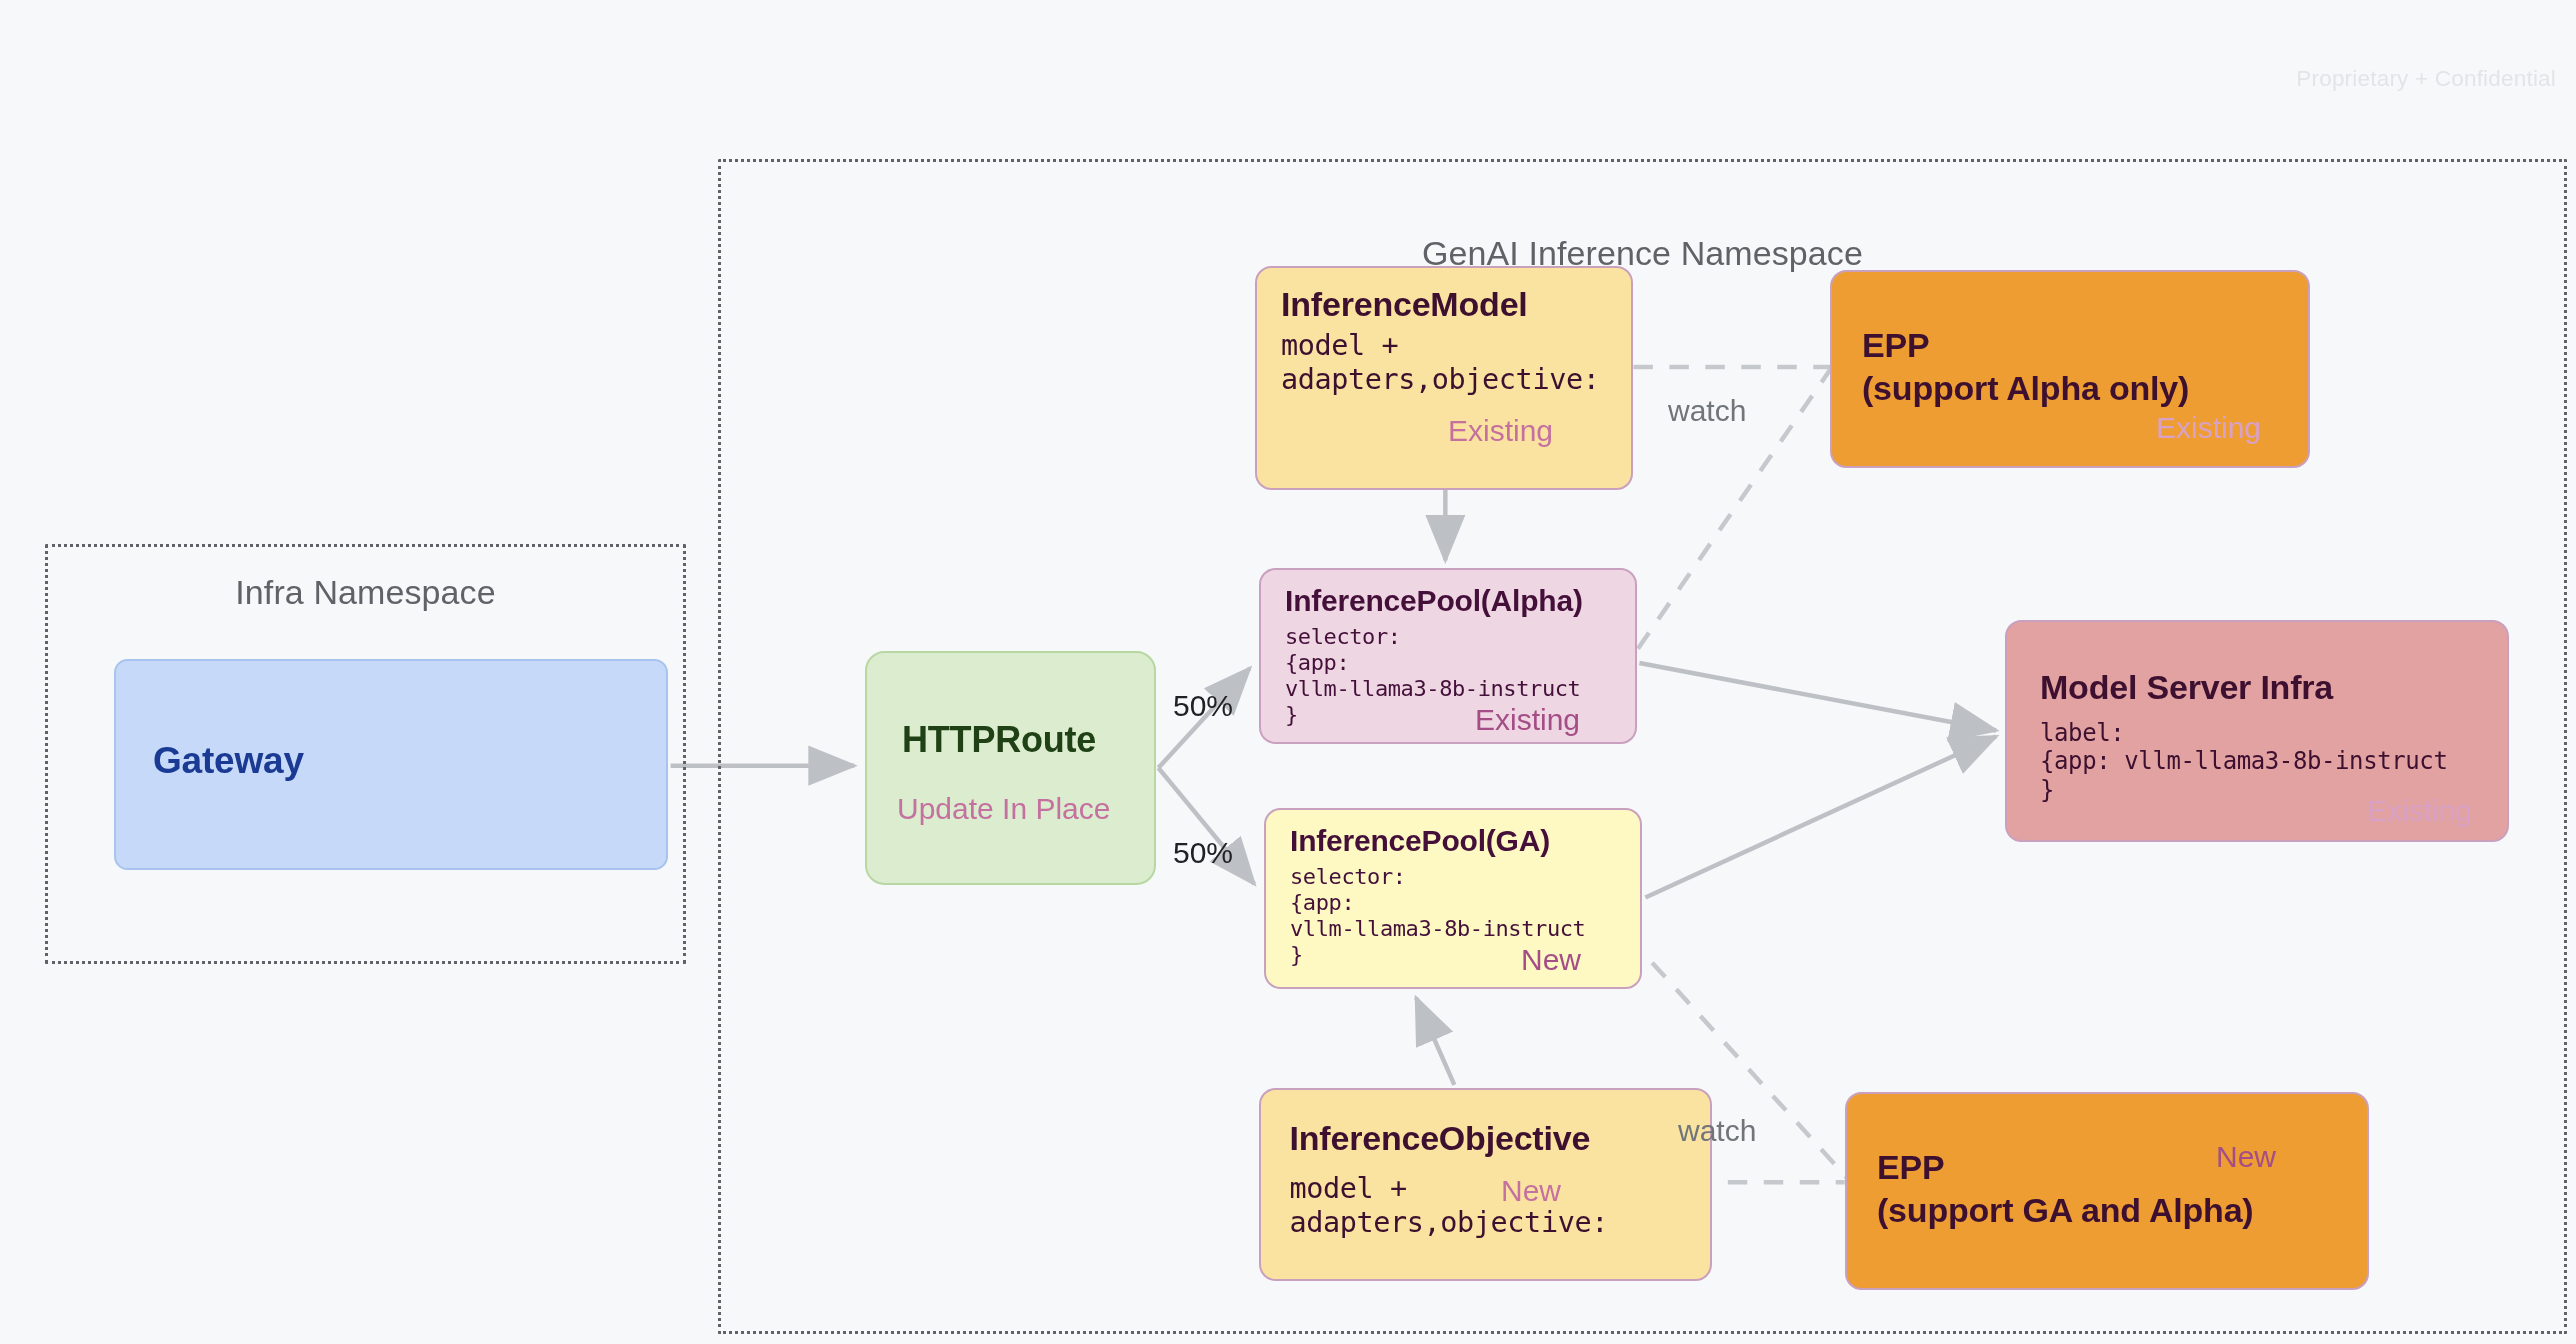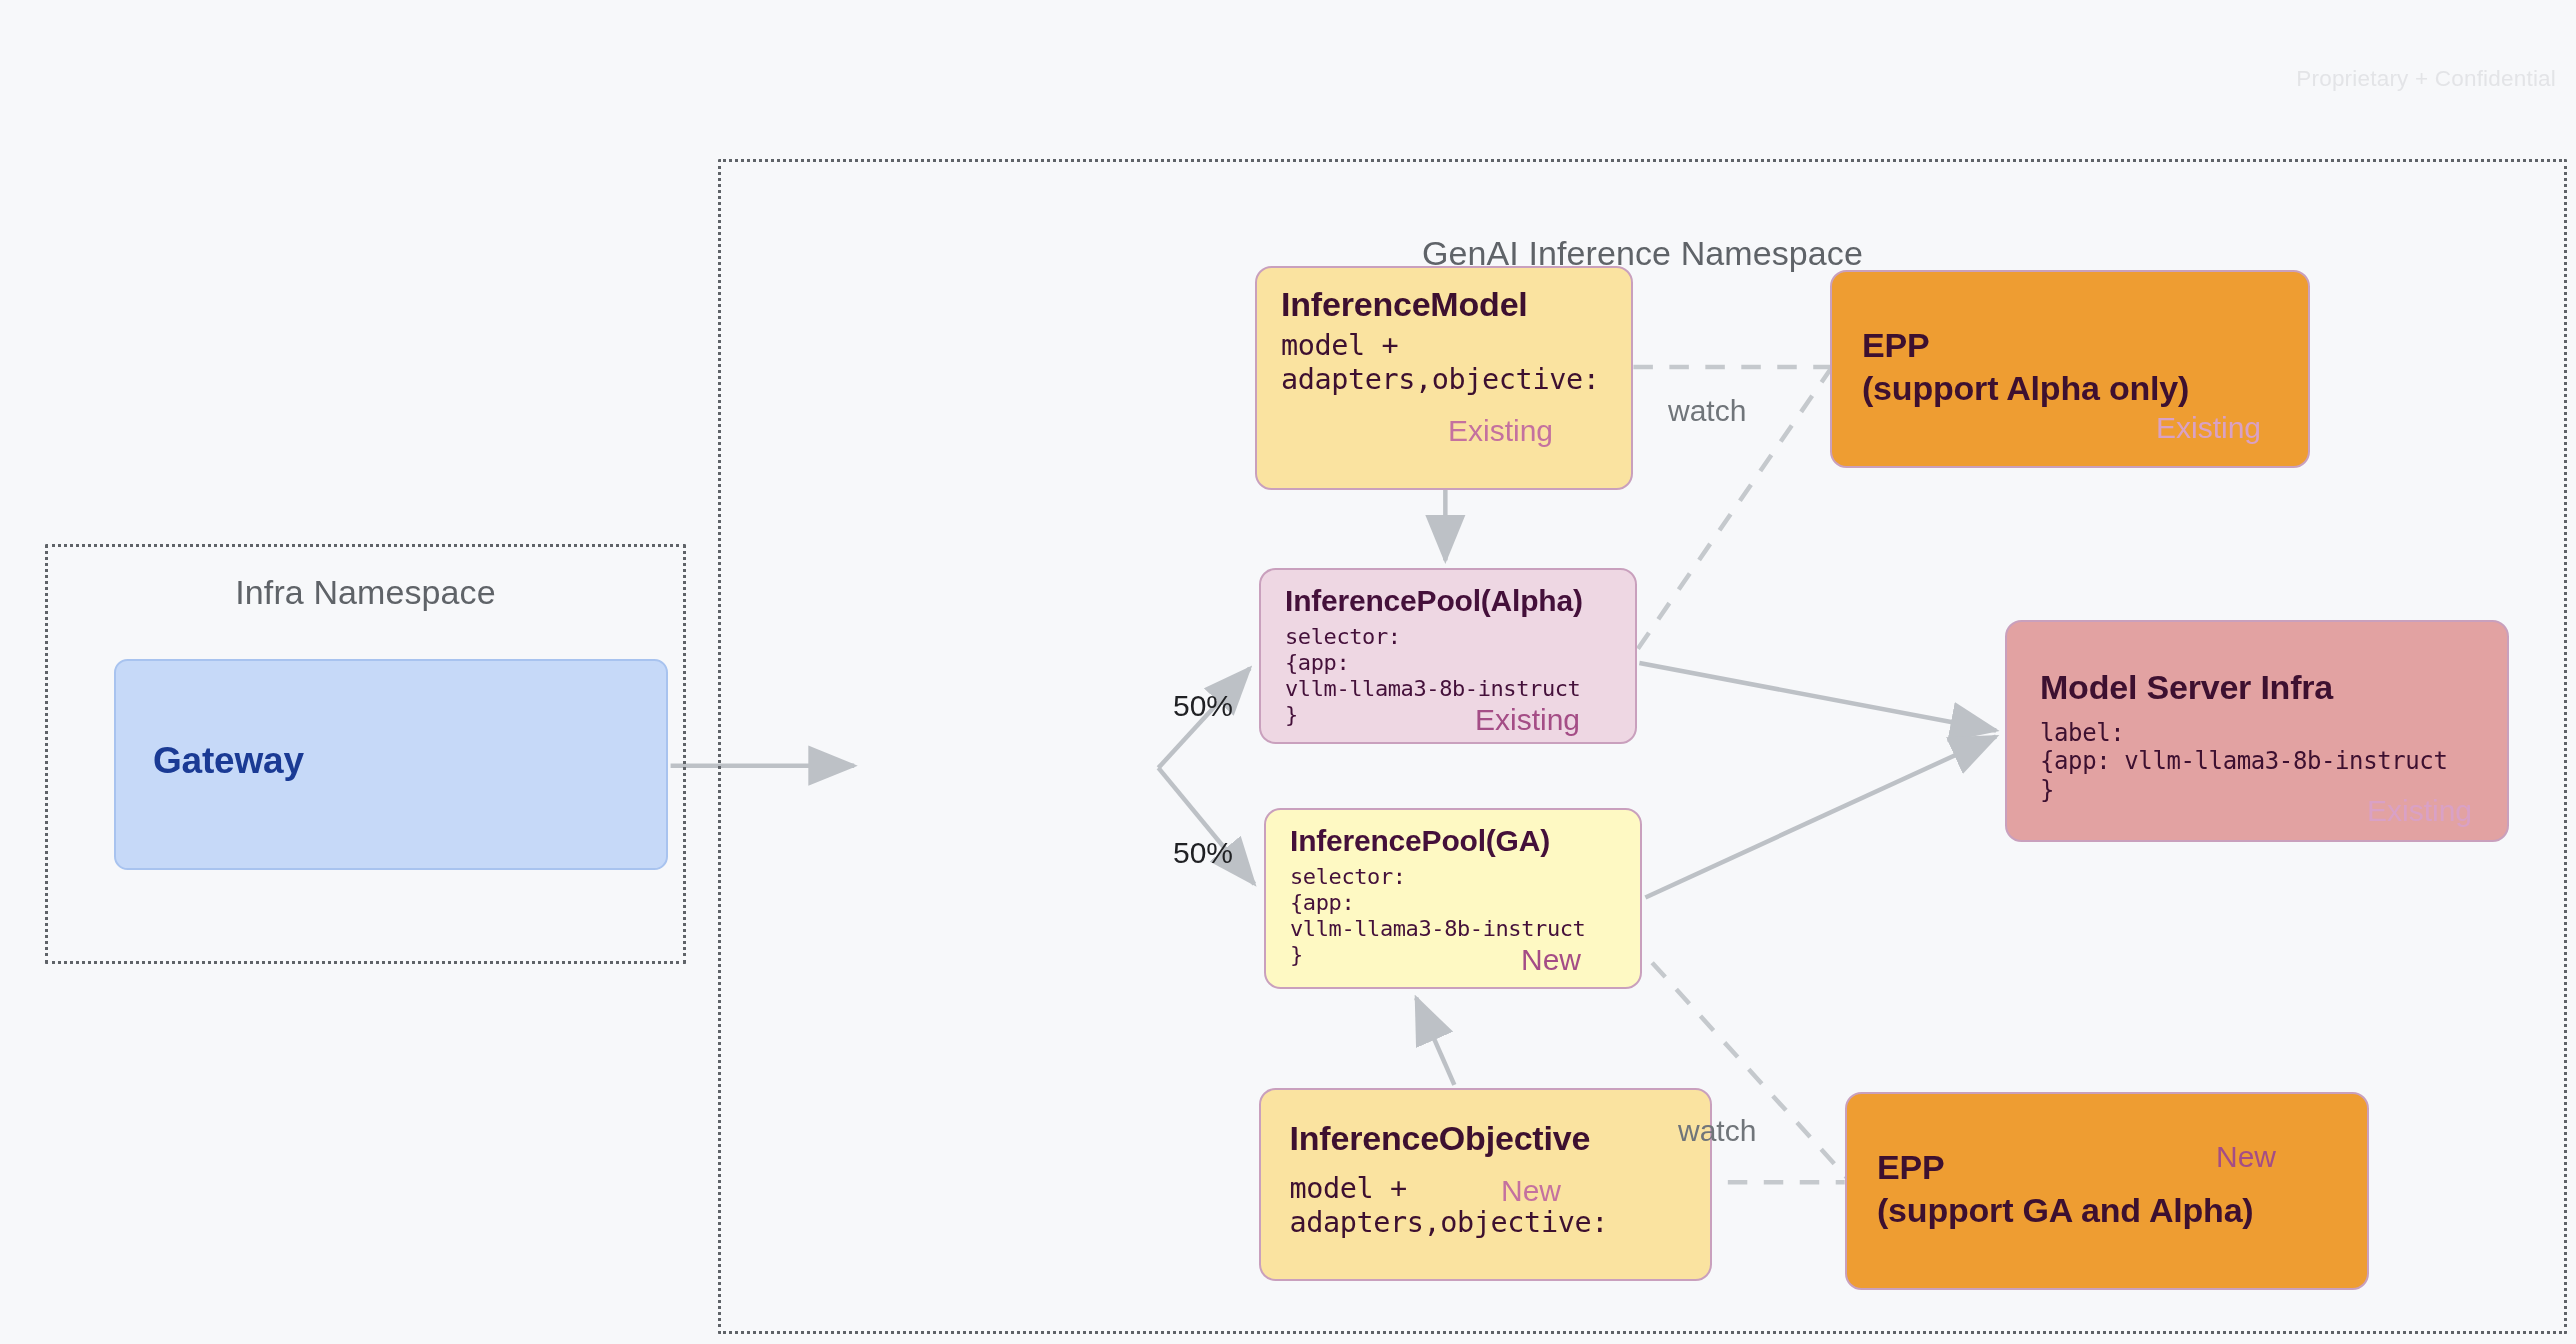--- a/index.html
+++ b/index.html
@@ -234,6 +234,10 @@
     <div class="title">Gateway</div>
   </div>
 
+  <div class="node" id="httproute">
+    <div class="title">HTTPRoute</div>
+    <div class="tag">Update In Place</div>
+  </div>
 
   <div class="node" id="inferencemodel">
     <div class="title">InferenceModel</div>

